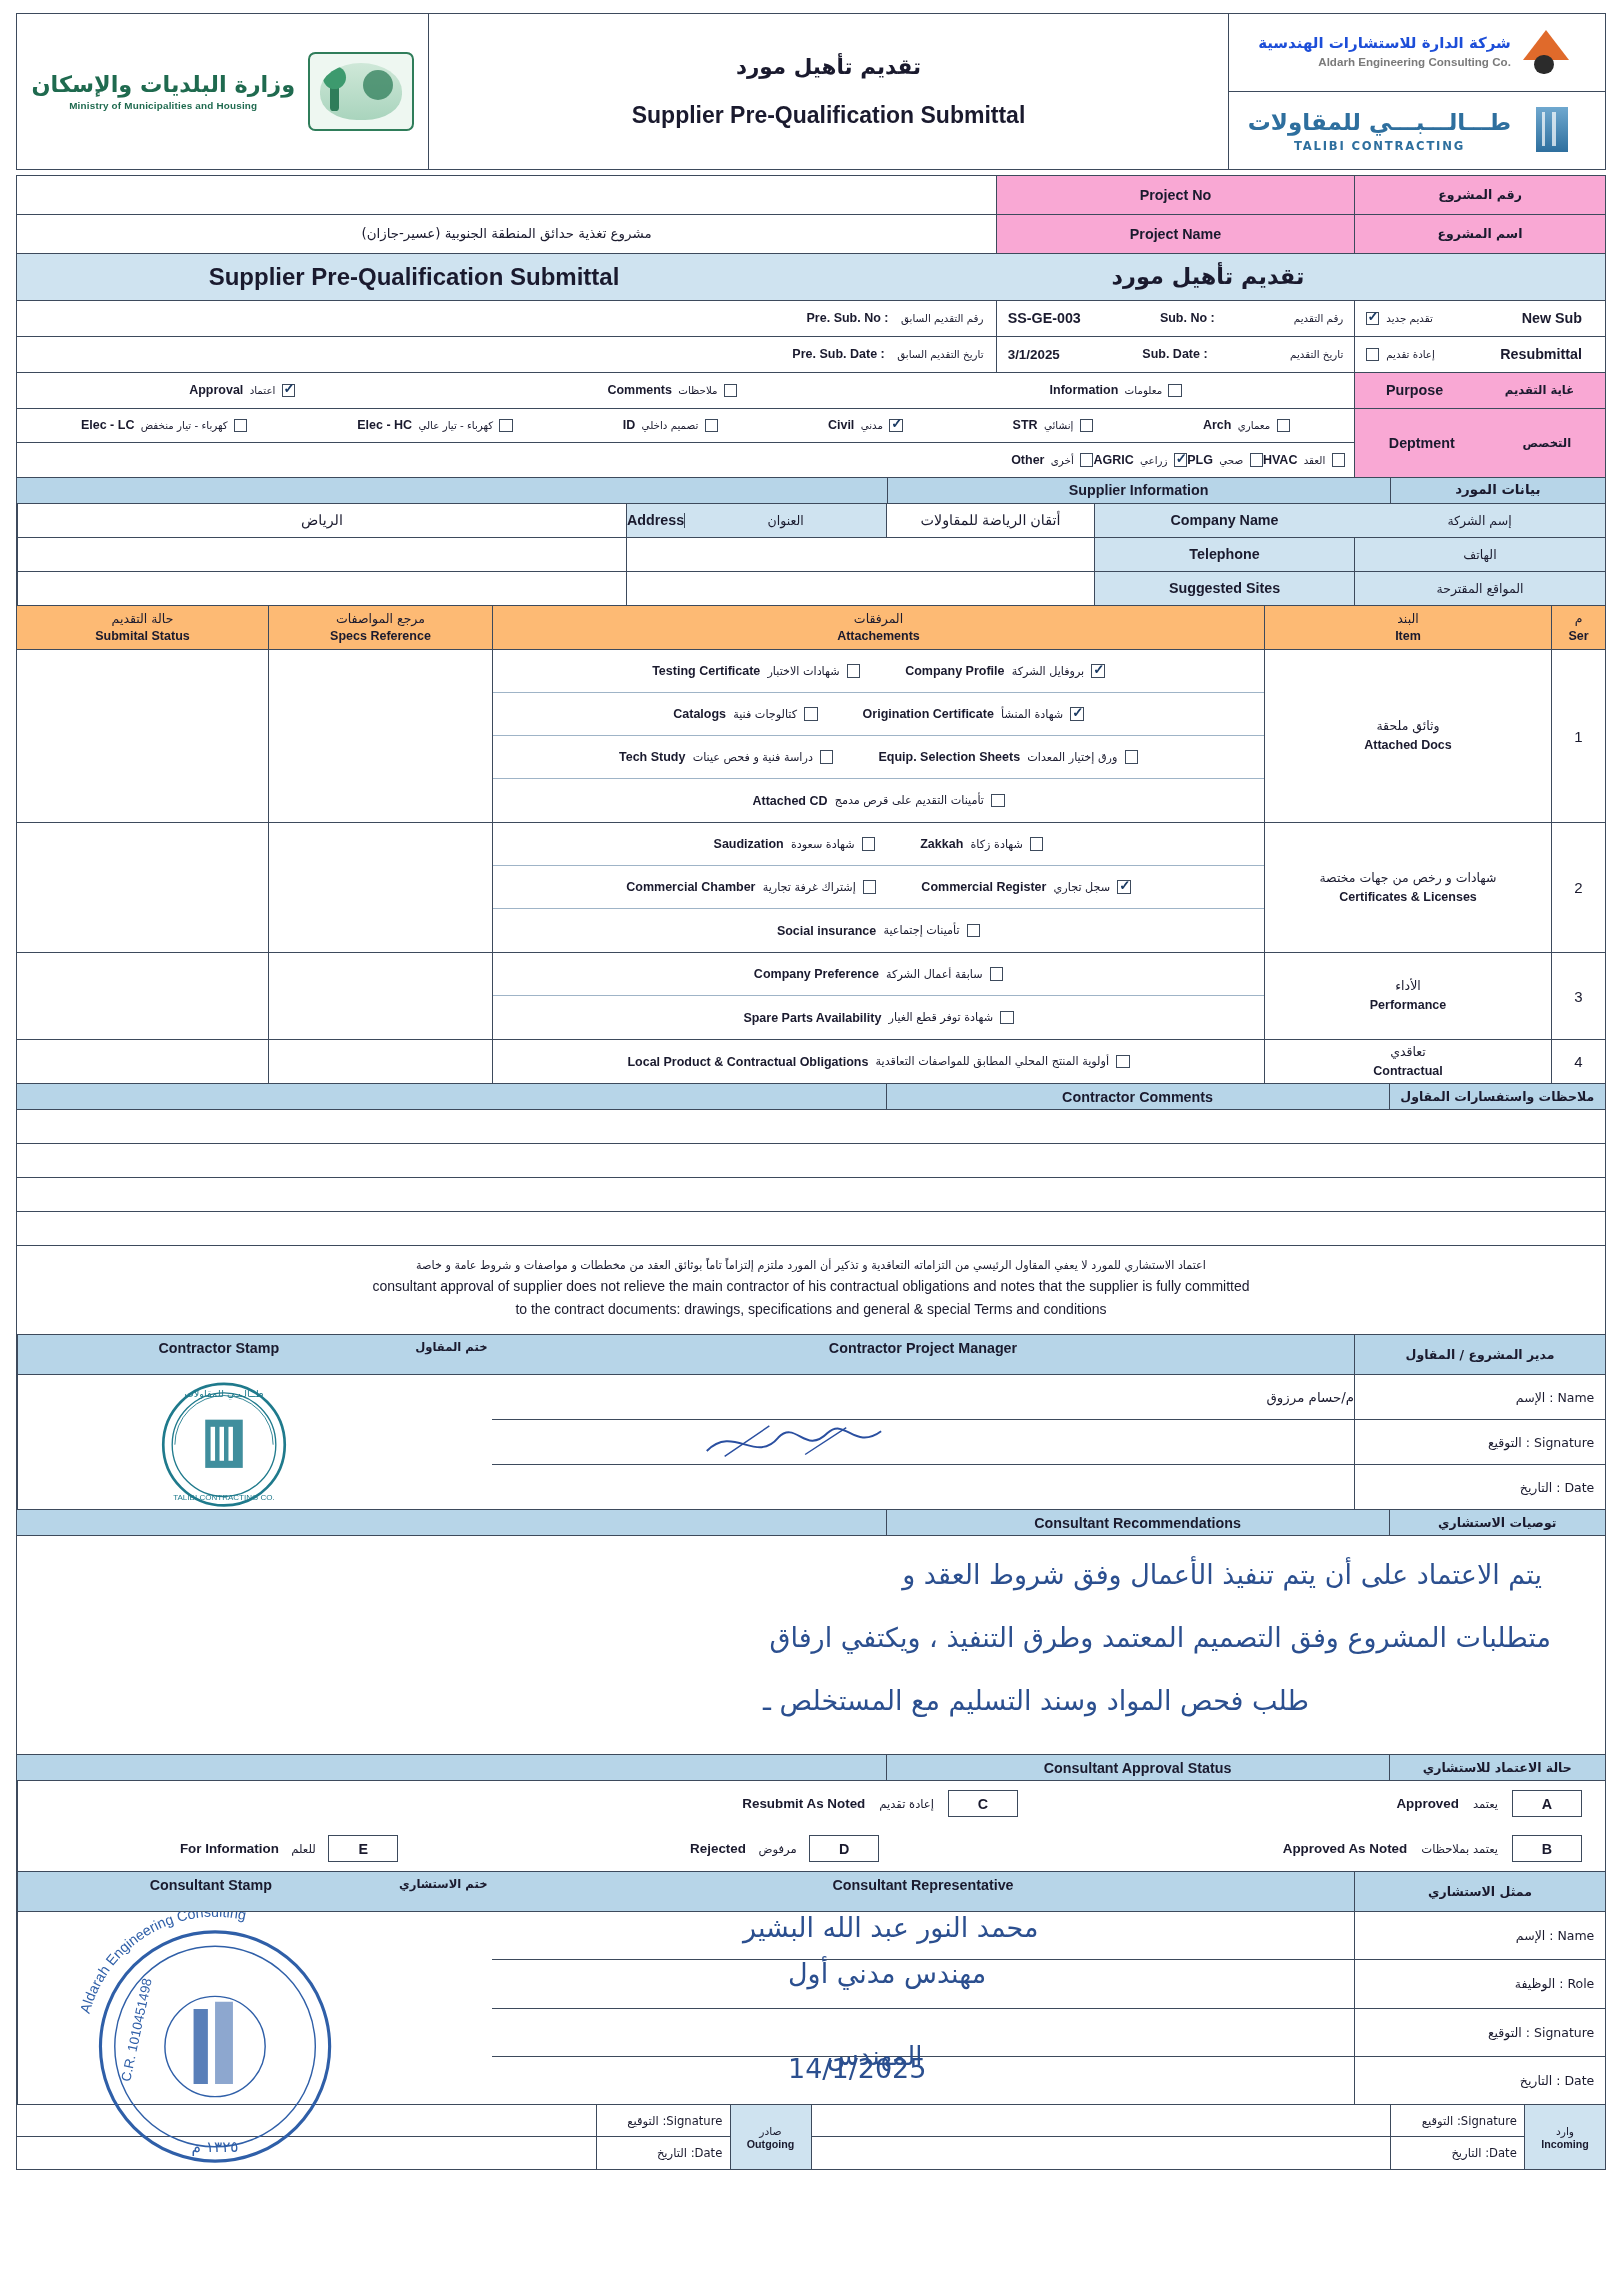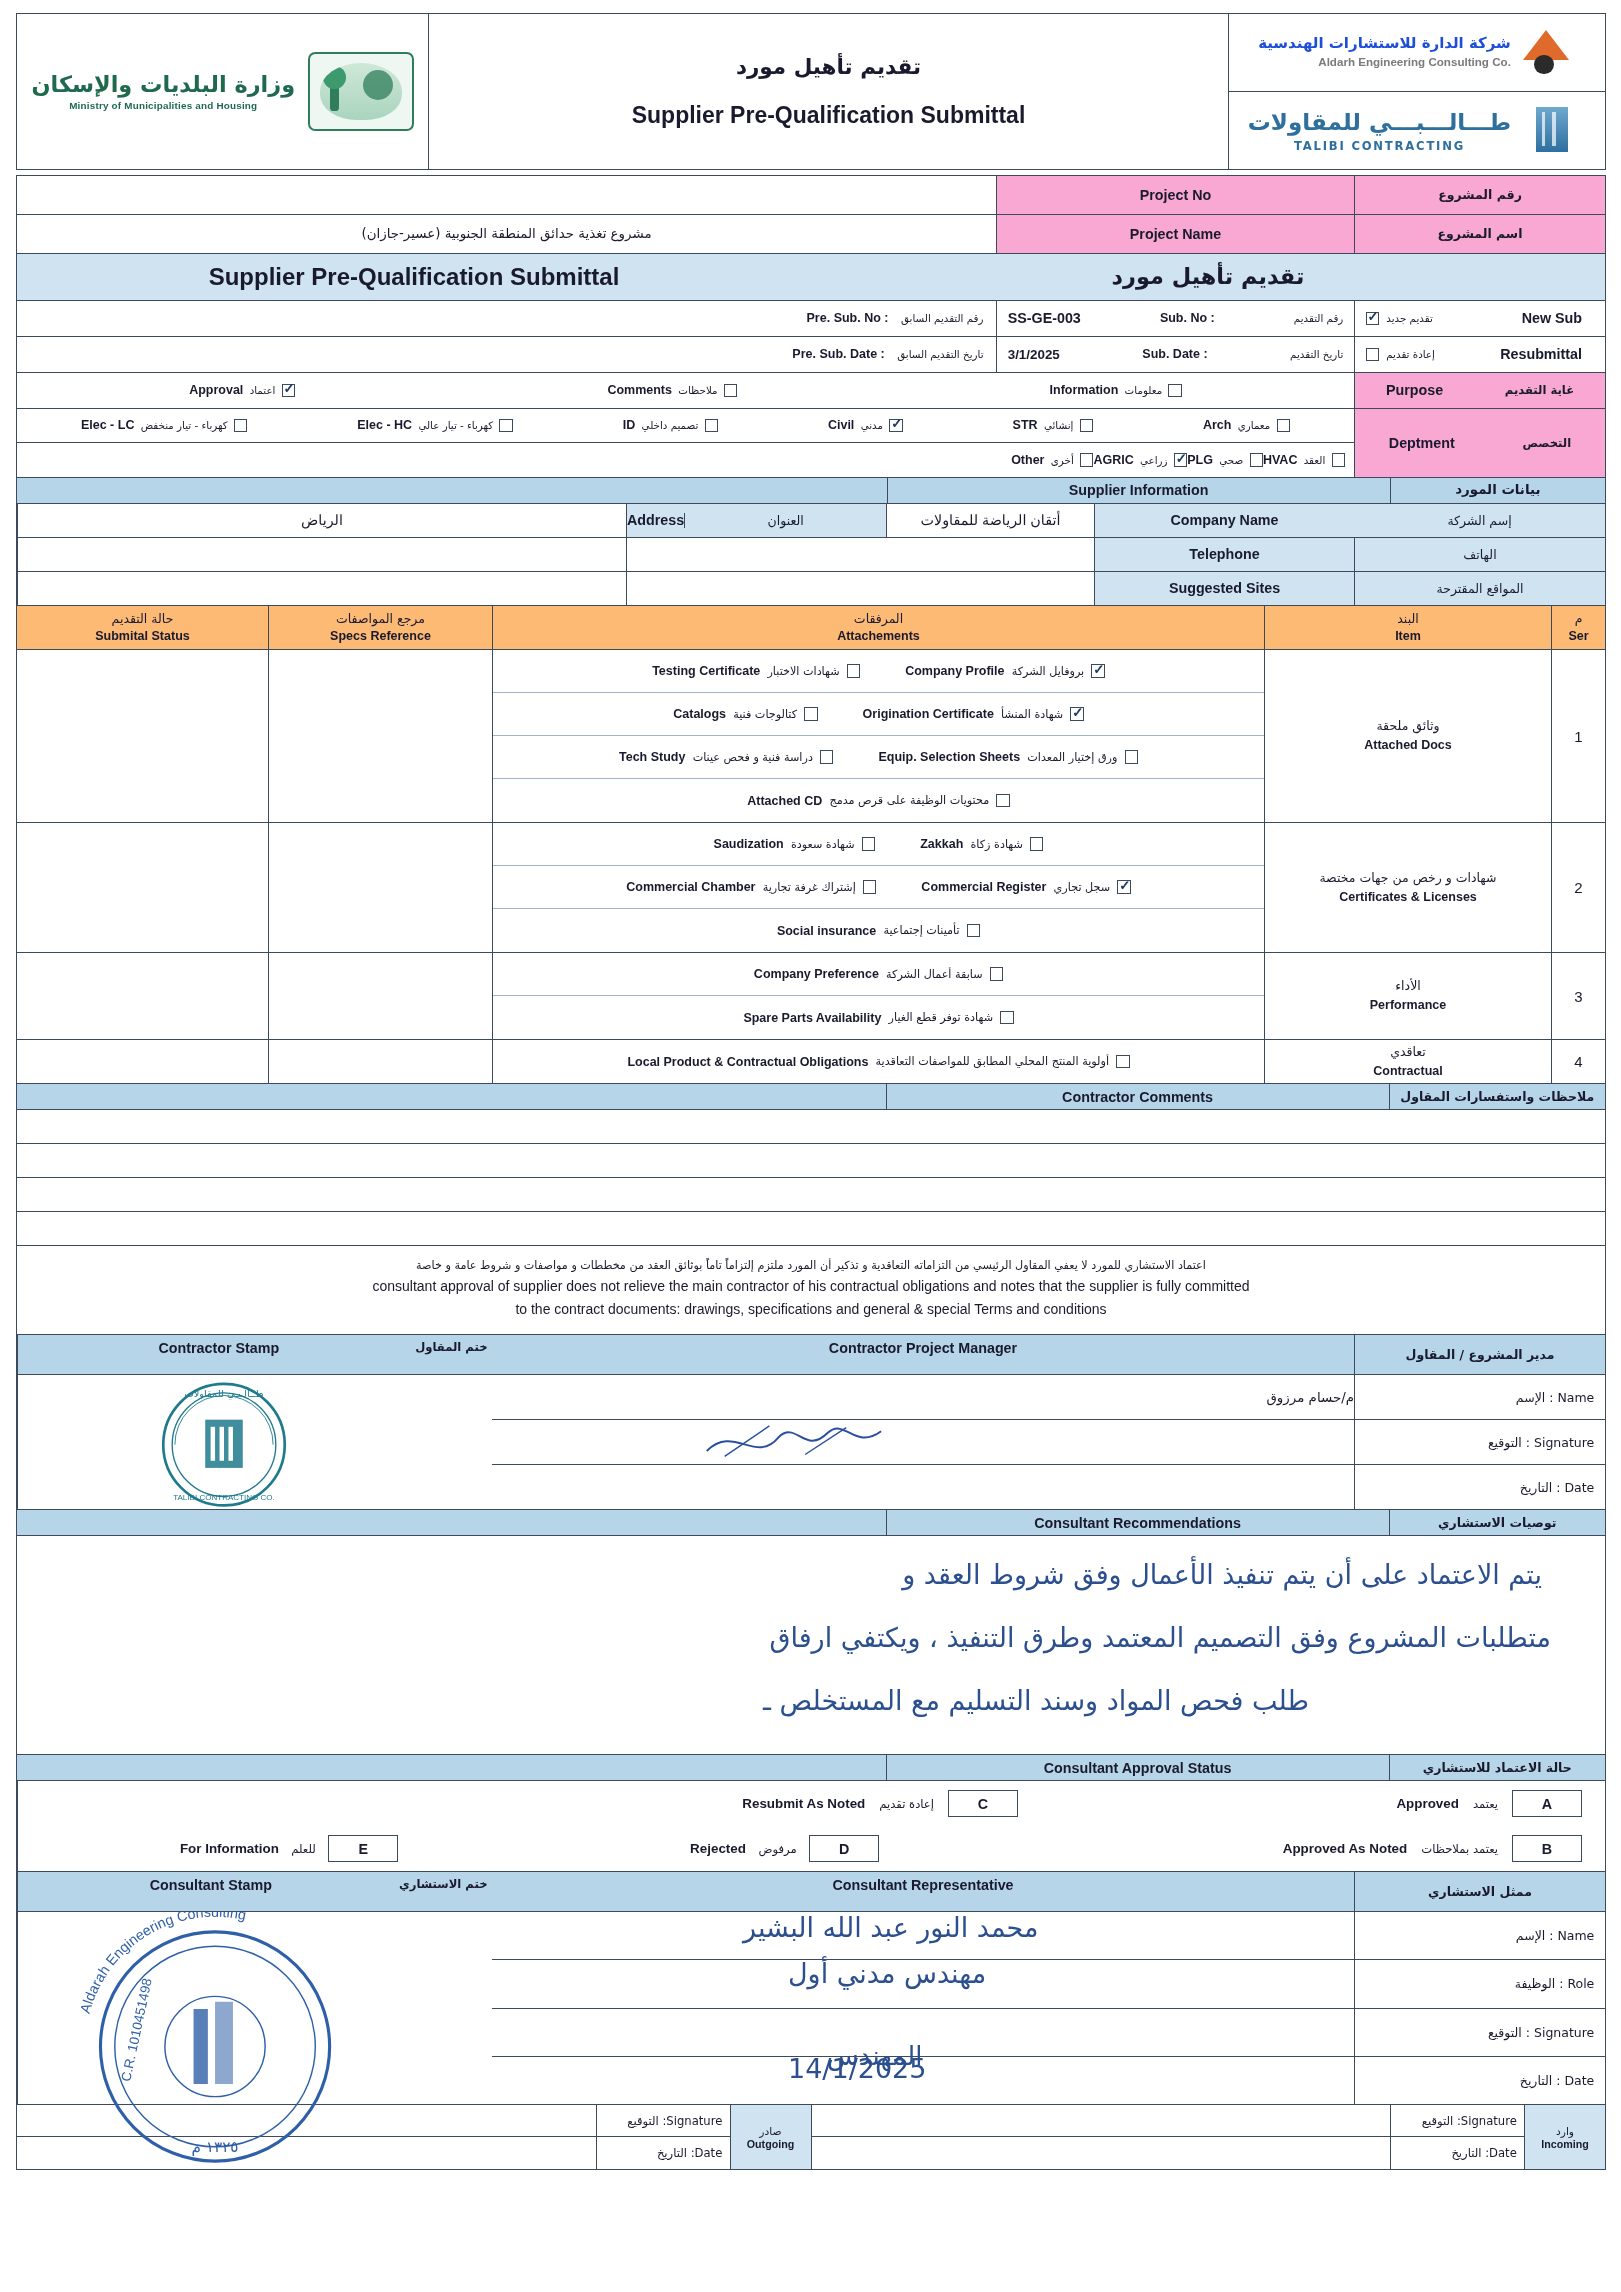--- a/index.html
+++ b/index.html
@@ -466,7 +466,7 @@
         <div class="atl">
           <span class="atopt">
             <span class="en">Attached CD</span>
-            <span class="ara">محتويات الوظيفة على قرص مدمج</span>
+            <span class="ara">تأمينات التقديم على قرص مدمج</span>
             <span class="chk"></span>
           </span>
         </div>

